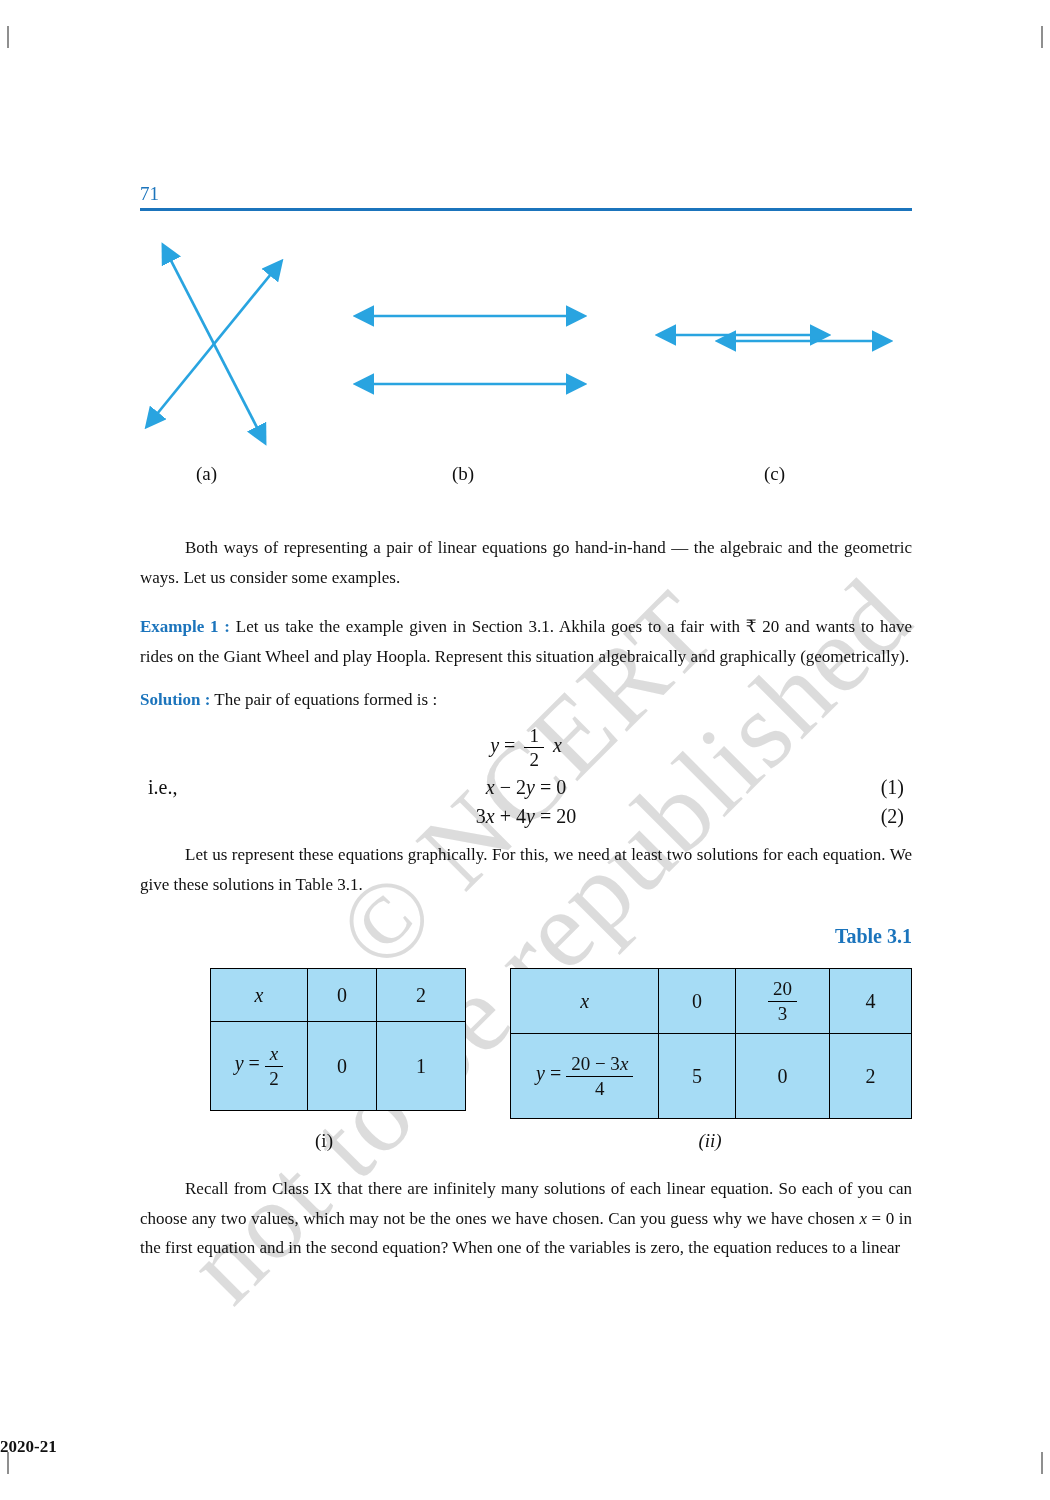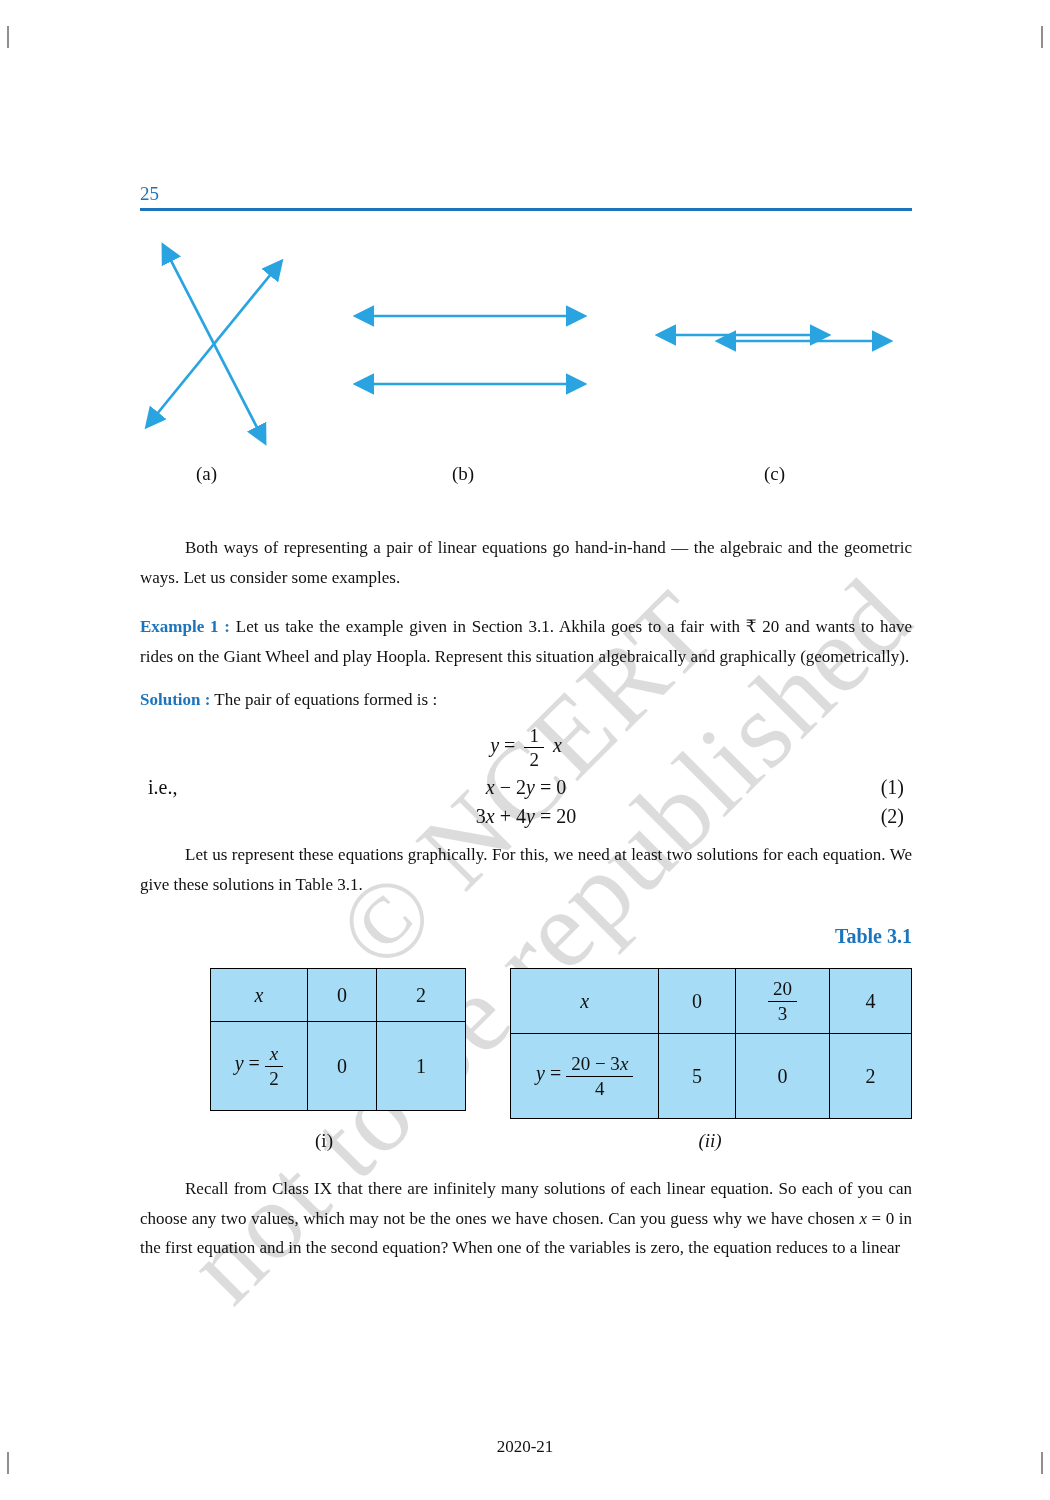--- a/index.html
+++ b/index.html
@@ -91,7 +91,7 @@
   <div class="content">
 
     <div class="header">
-      <span class="page-number">25</span>
+      <span class="page-number">71</span>
     </div>
     <div class="rule"></div>
 

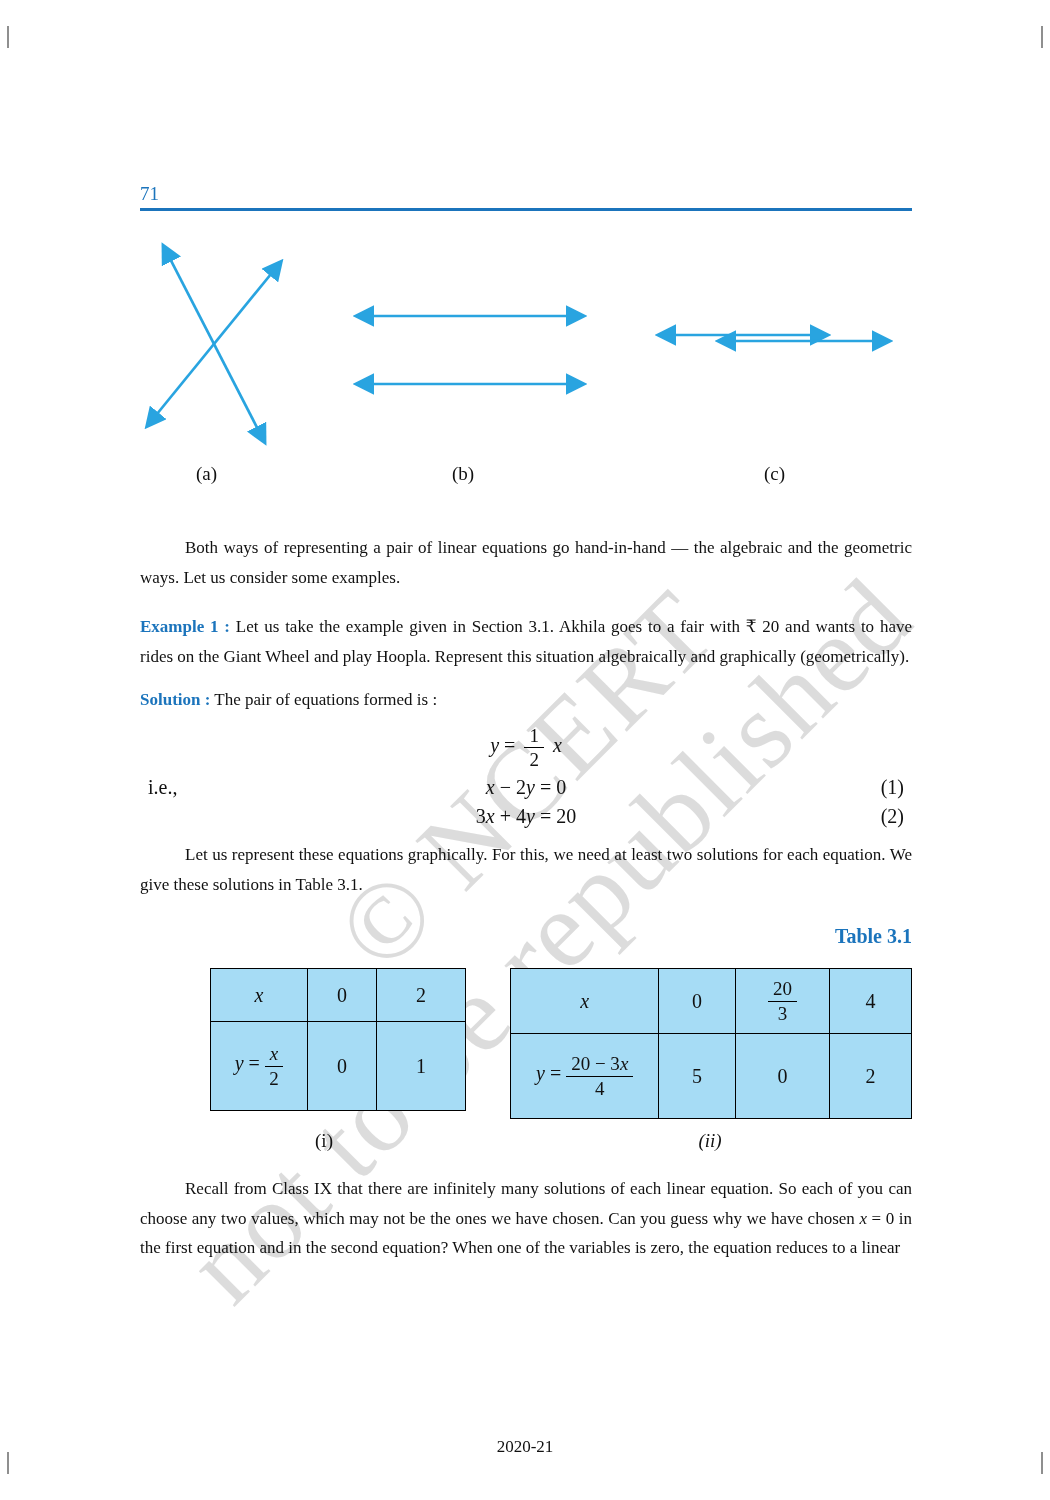--- a/index.html
+++ b/index.html
@@ -71,7 +71,7 @@
   .tab-lab{position:absolute;transform:translateX(-50%);}
   .tab-lab-1{left:184px;} .tab-lab-2{left:570px;font-style:italic;}
 
-  .footer{position:absolute;left:0;top:1437px;width:100%;text-align:center;font-size:17px;z-index:2;}
+  .footer{position:absolute;left:0;top:1437px;width:100%;text-align:left;font-size:17px;z-index:2;font-weight:bold;}
 </style>
 </head>
 <body>

